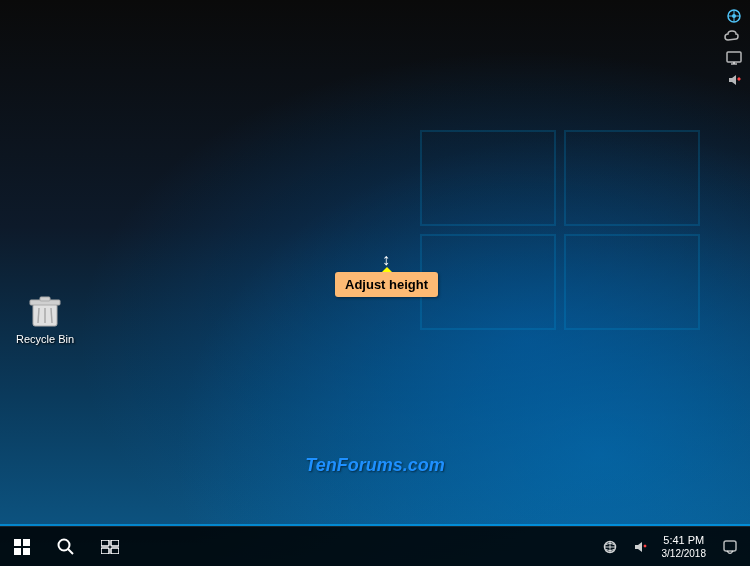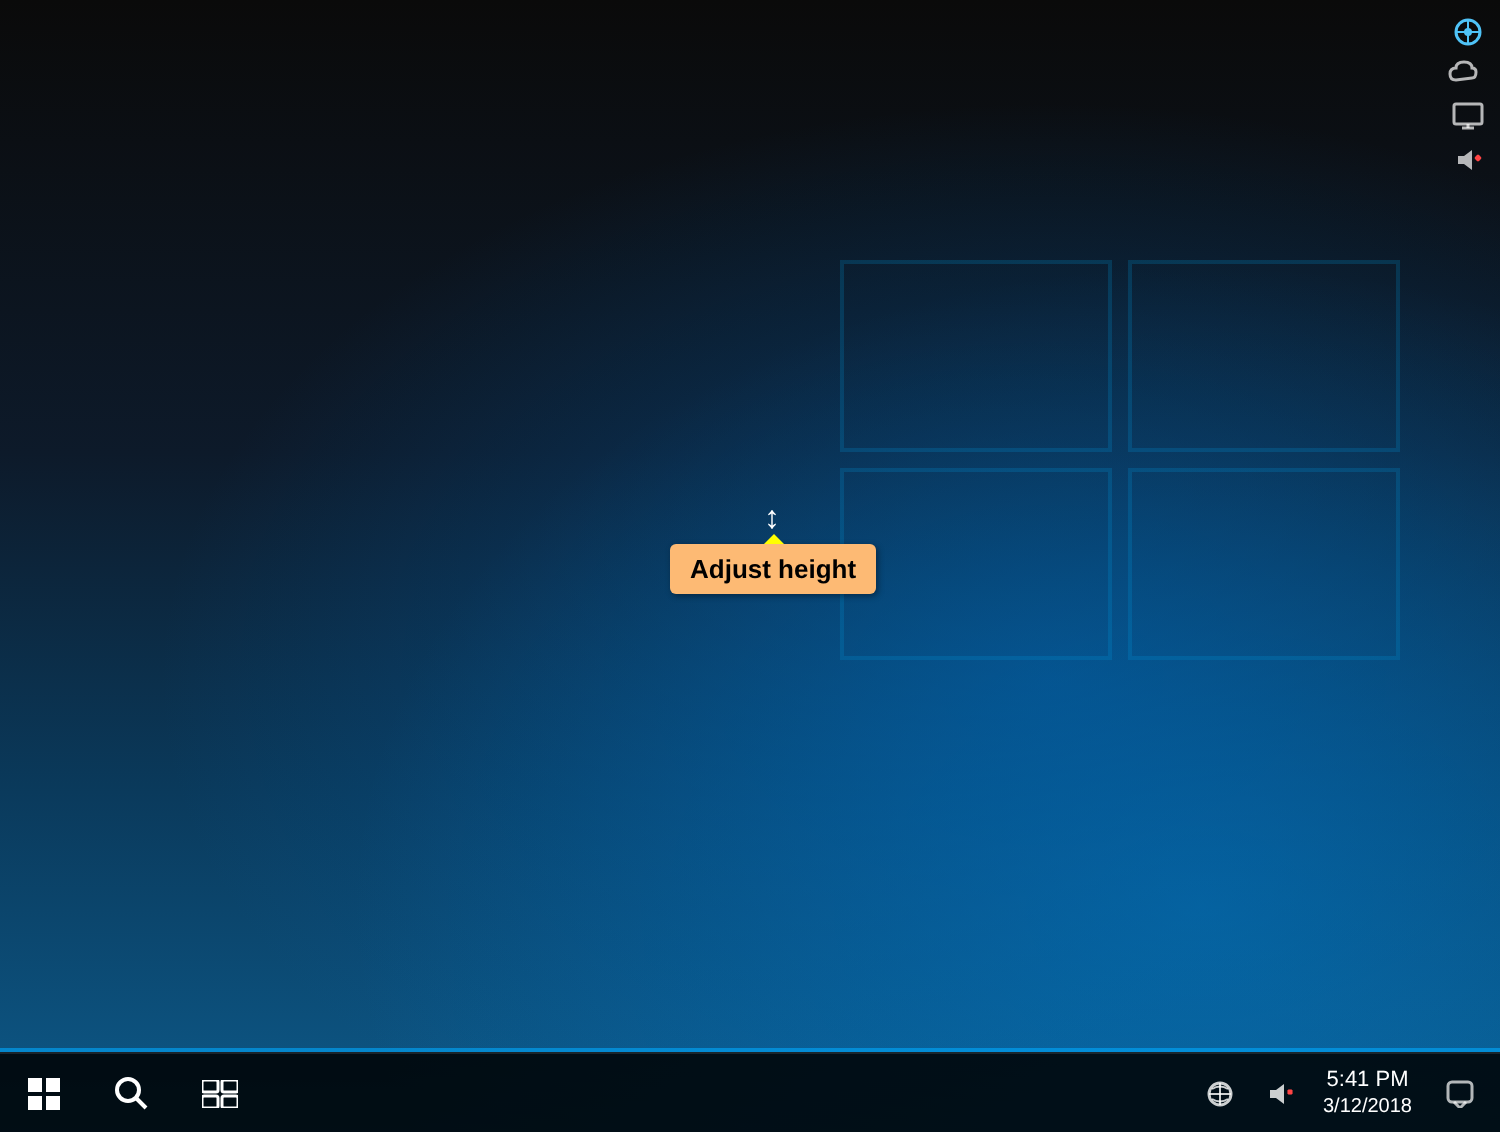--- a/index.html
+++ b/index.html
@@ -353,6 +353,21 @@
     </div>
   </div>
 
+  <div id="recycle-bin">
+    <svg id="recycle-bin-icon" width="40" height="40" viewBox="0 0 40 40">
+
+      <rect x="8" y="14" width="24" height="22" rx="2" fill="#e0e0e0" stroke="#aaa" stroke-width="1"></rect>
+
+      <rect x="5" y="10" width="30" height="5" rx="1" fill="#d0d0d0" stroke="#aaa" stroke-width="1"></rect>
+
+      <rect x="15" y="7" width="10" height="4" rx="1" fill="#d0d0d0" stroke="#aaa" stroke-width="1"></rect>
+
+      <line x1="14" y1="18" x2="13" y2="33" stroke="#aaa" stroke-width="1.5"></line>
+      <line x1="20" y1="18" x2="20" y2="33" stroke="#aaa" stroke-width="1.5"></line>
+      <line x1="26" y1="18" x2="27" y2="33" stroke="#aaa" stroke-width="1.5"></line>
+    </svg>
+    <span style="font-size:11px; color:white; text-shadow: 1px 1px 2px black;">Recycle Bin</span>
+  </div>
 
   <div id="resize-cursor">
     <span id="resize-arrow">↕</span>

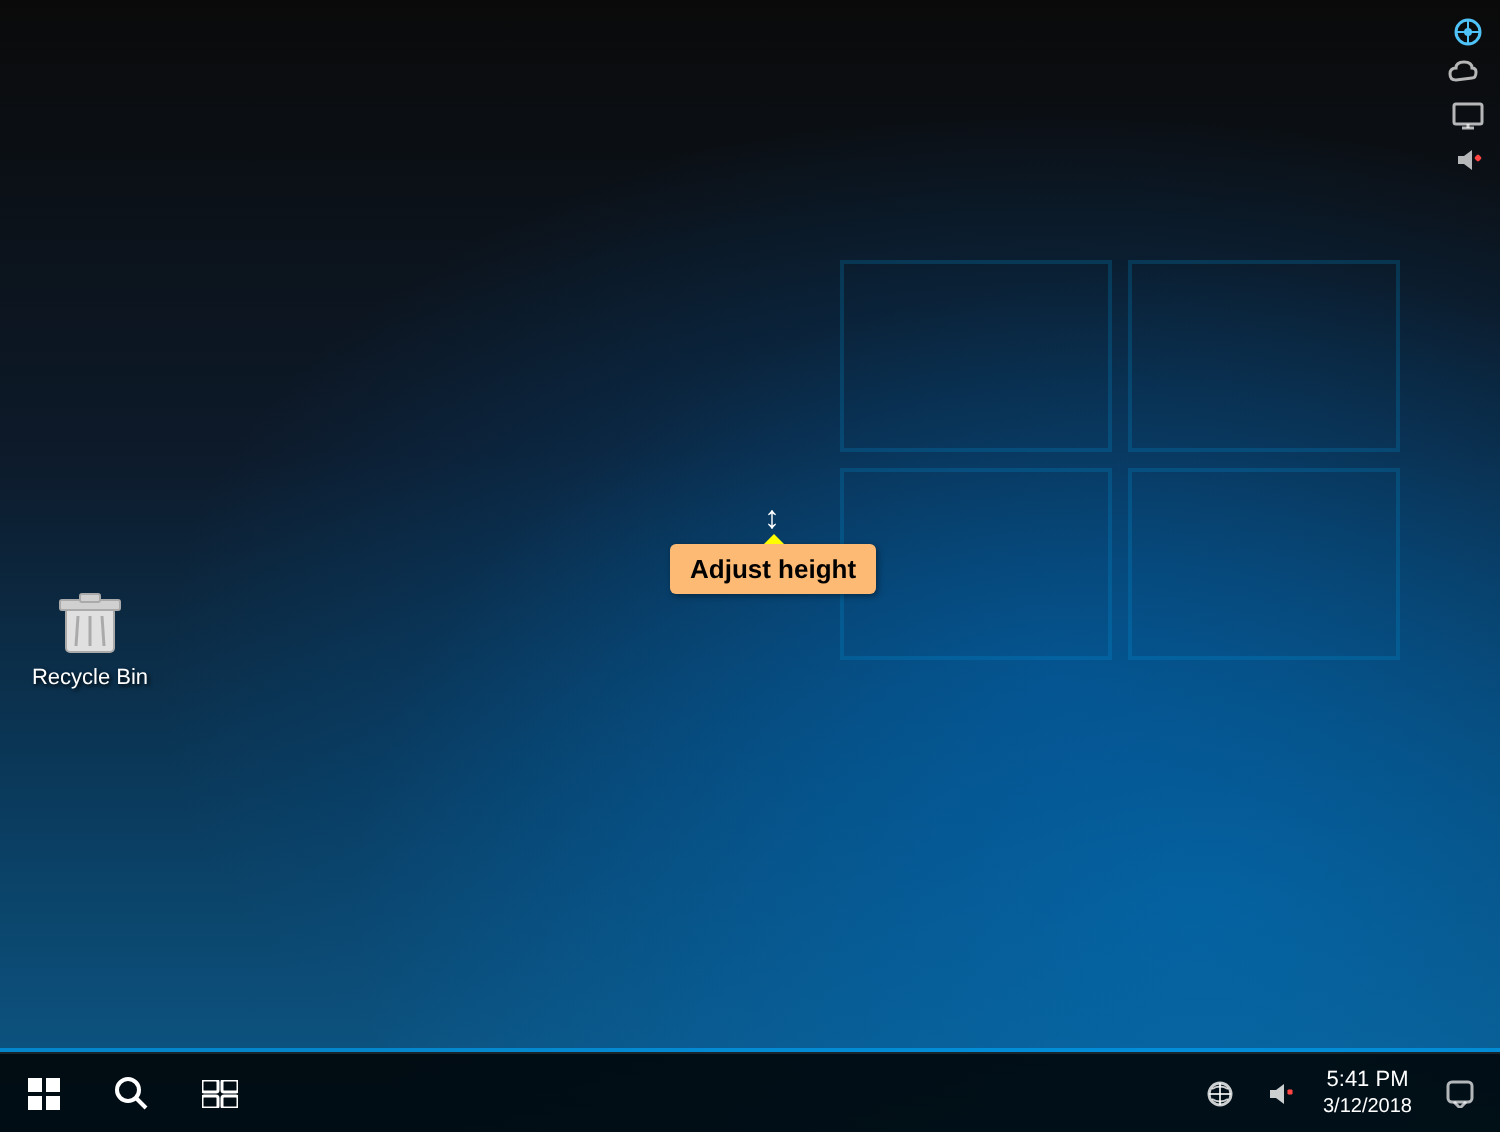--- a/index.html
+++ b/index.html
@@ -441,6 +441,9 @@
     </div>
   </div>
 
+  <div id="watermark">
+    <span>TenForums.com</span>
+  </div>
 </div>
 
 </body></html>

